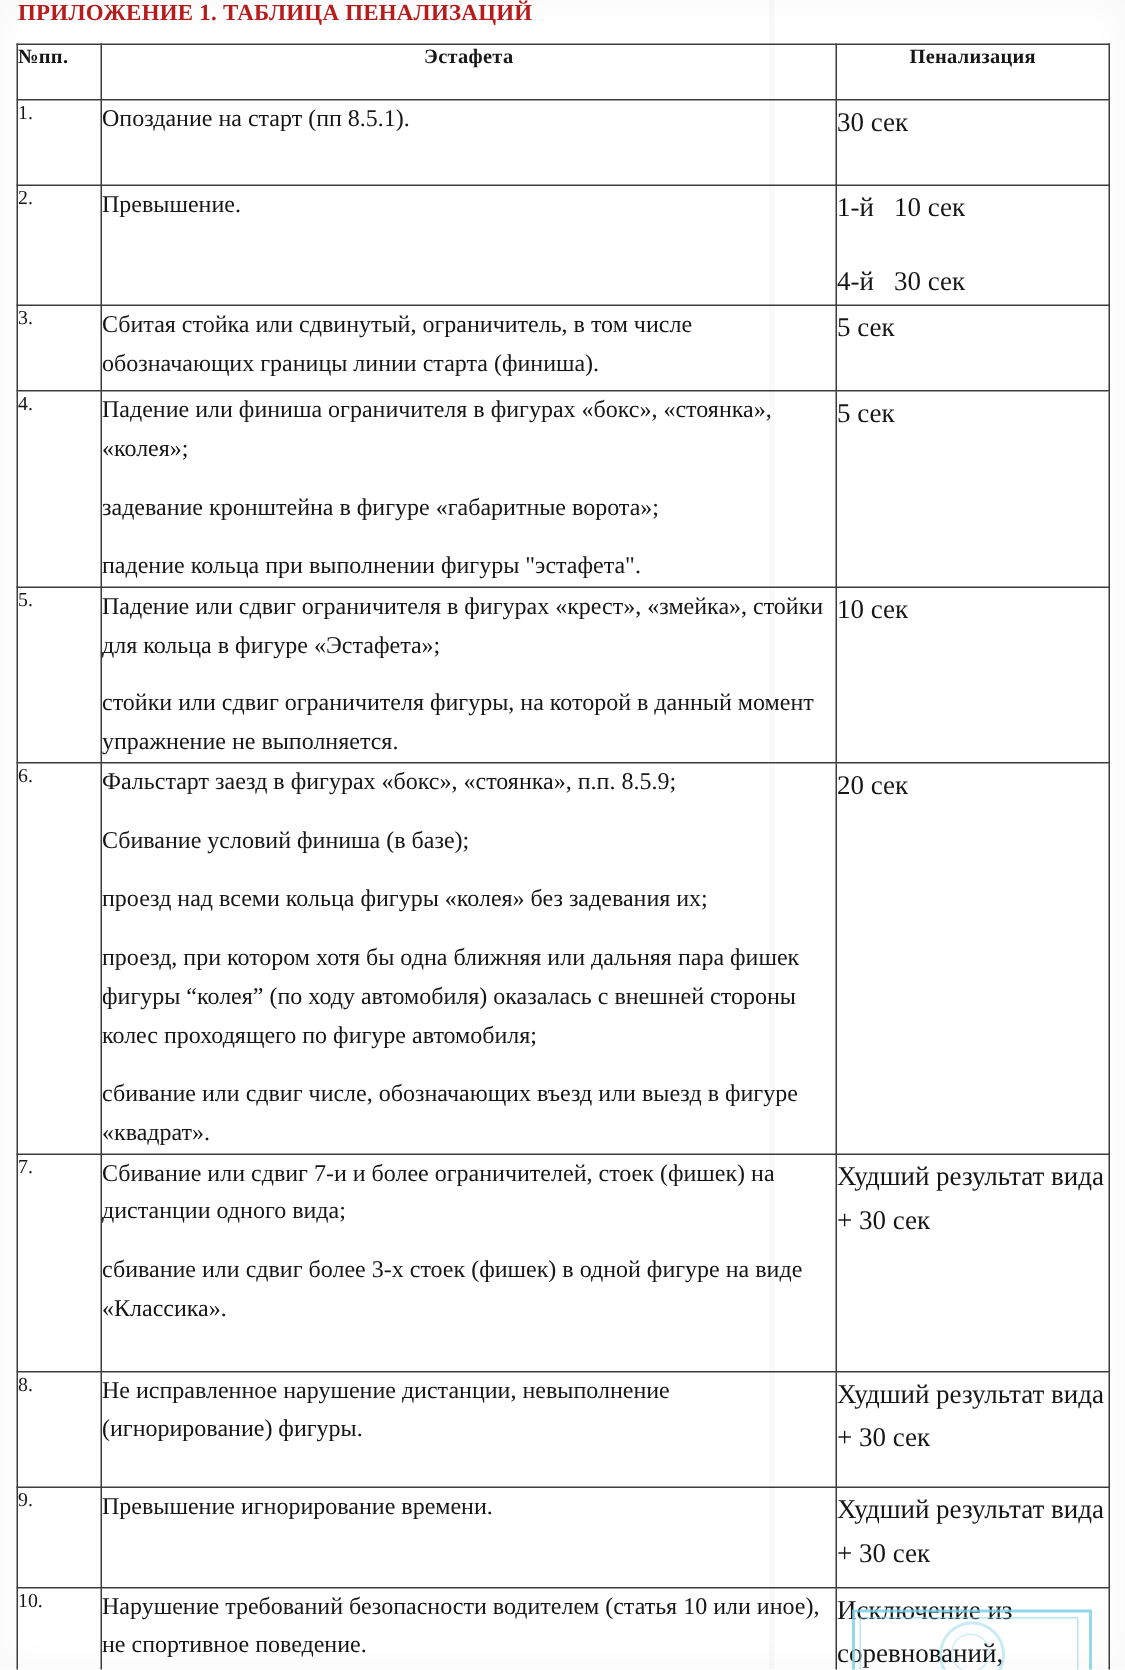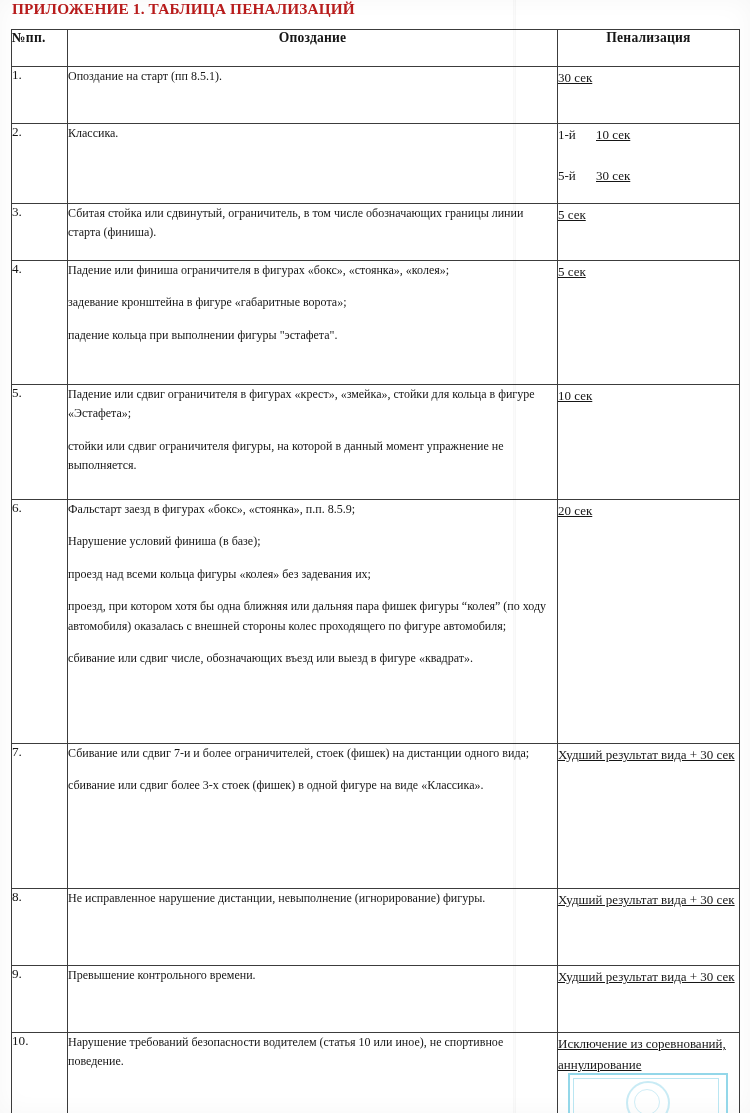--- a/index.html
+++ b/index.html
@@ -156,7 +156,7 @@
   <thead>
     <tr>
       <th class="hdr-cell left-num">№пп.</th>
-      <th class="hdr-cell">Опоздание</th>
+      <th class="hdr-cell">Эстафета</th>
       <th class="hdr-cell">Пенализация</th>
     </tr>
   </thead>

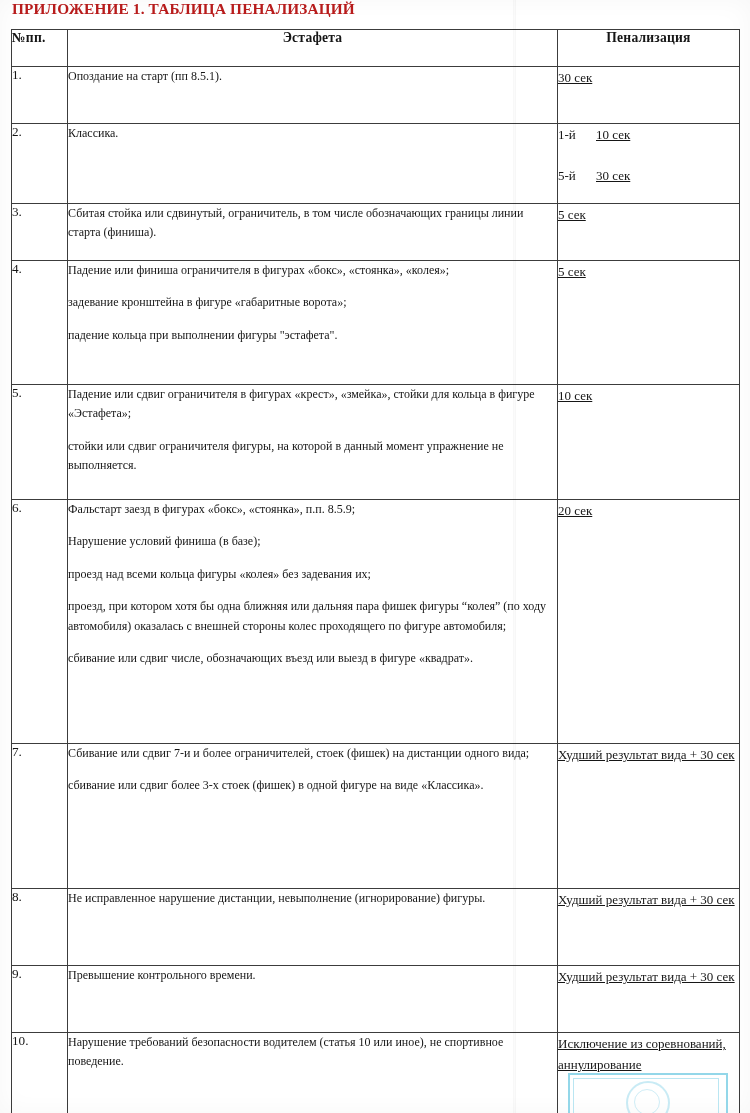--- a/index.html
+++ b/index.html
@@ -68,7 +68,7 @@
 
   
   .viol-cell {
-    font-size: 12px;
+    font-size: 16px;
     line-height: 1.62;
     padding: 7px 14px 6px 27px;
   }

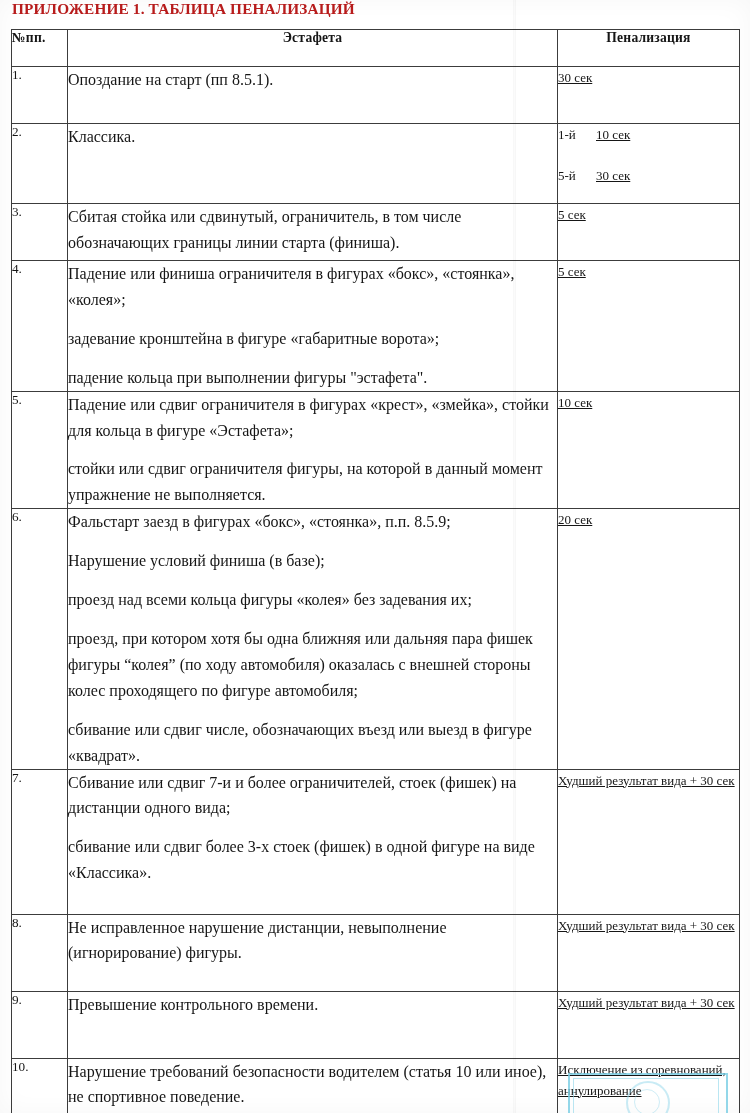--- a/index.html
+++ b/index.html
@@ -77,10 +77,9 @@
 
   
   .pen-cell {
-    font-size: 13px;
+    font-size: 18px;
     line-height: 1.62;
     padding: 7px 8px 6px 13px;
-    text-decoration: underline;
   }
   .pen-cell.mid { vertical-align: middle; padding-top: 0; padding-bottom: 0; }
   .pen-cell p { margin: 0 0 20px 0; }

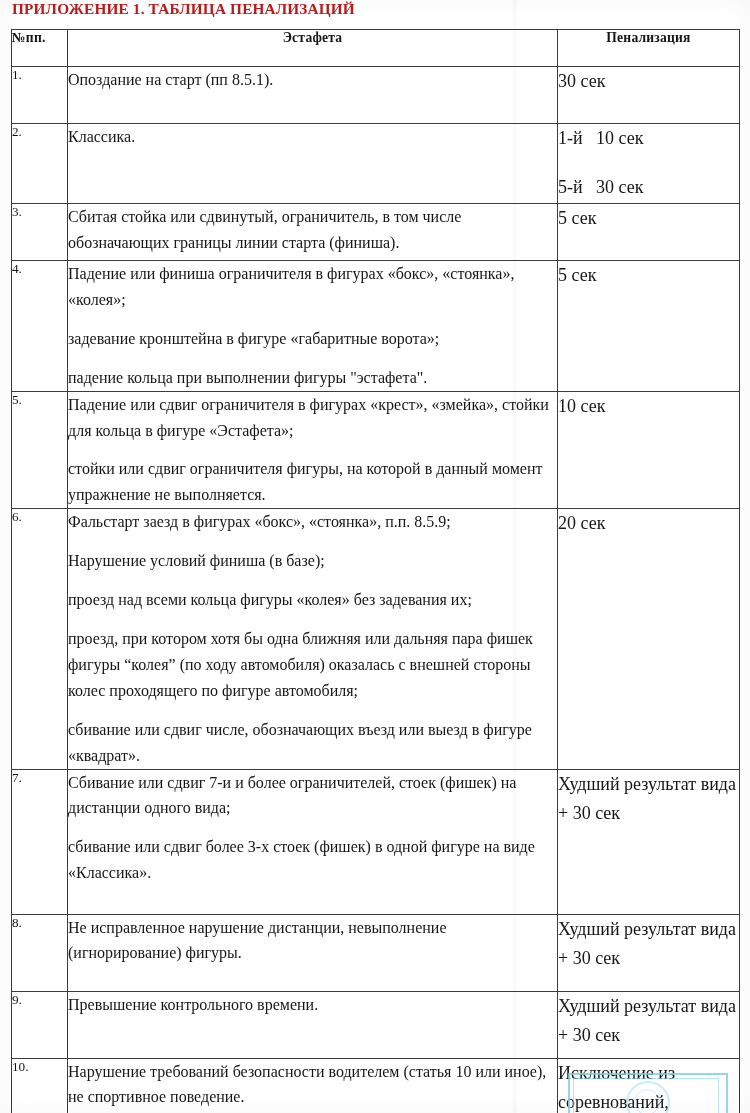--- a/index.html
+++ b/index.html
@@ -172,7 +172,7 @@
       <tr style="height: 80px;">
         <td class="num-cell">2.</td>
         <td class="viol-cell">
-          <p>Классика.</p>
+          <p>Превышение.</p>
         </td>
         <td class="pen-cell">
           <p><span class="col-a">1-й</span><span>10 сек</span></p>

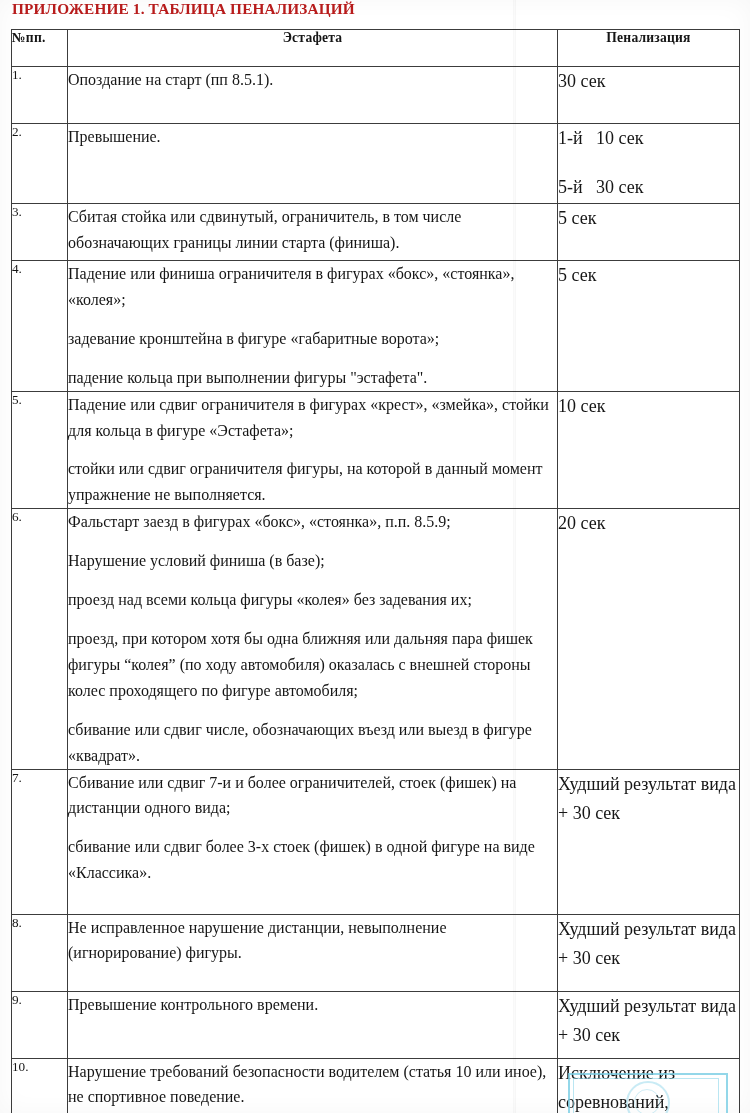--- a/index.html
+++ b/index.html
@@ -176,7 +176,7 @@
         </td>
         <td class="pen-cell">
           <p><span class="col-a">1-й</span><span>10 сек</span></p>
-          <p><span class="col-a">5-й</span><span>30 сек</span></p>
+          <p><span class="col-a">4-й</span><span>30 сек</span></p>
         </td>
       </tr>
       <tr style="height: 57px;">

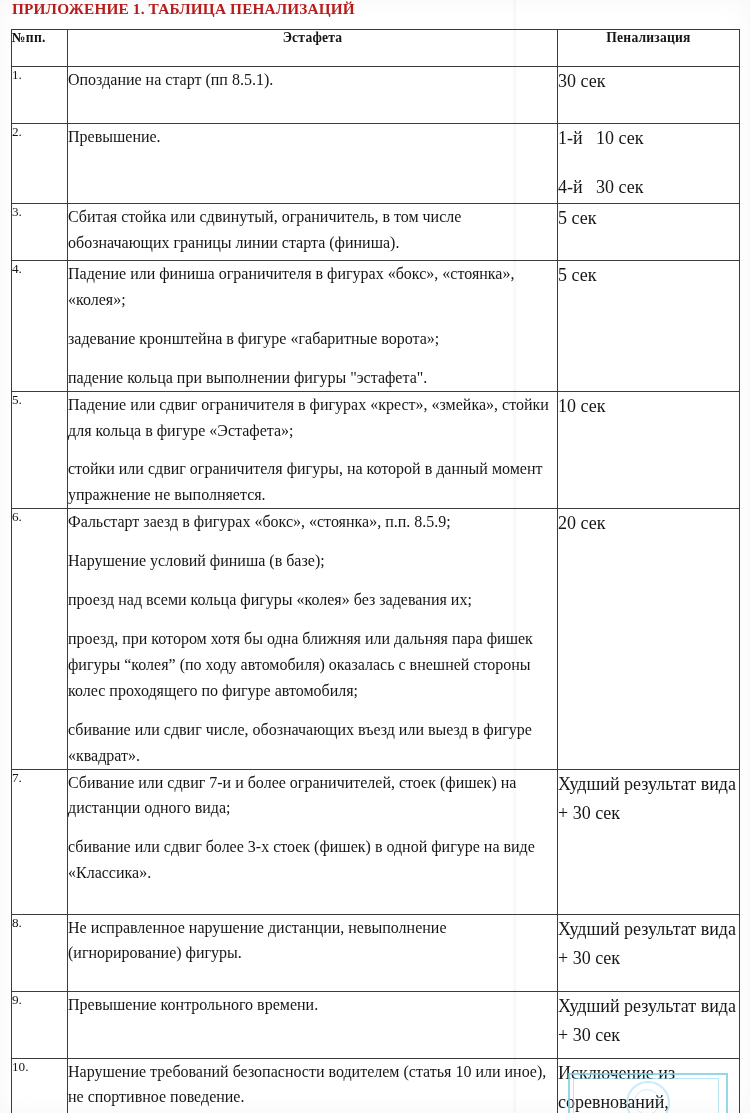--- a/index.html
+++ b/index.html
@@ -213,7 +213,7 @@
         <td class="num-cell">6.</td>
         <td class="viol-cell">
           <p>Фальстарт заезд в фигурах «бокс», «стоянка», п.п. 8.5.9;</p>
-          <p>Нарушение условий финиша (в базе);</p>
+          <p>Сбивание условий финиша (в базе);</p>
           <p>проезд над всеми кольца фигуры «колея» без задевания их;</p>
           <p>проезд, при котором хотя бы одна ближняя или дальняя пара фишек фигуры “колея” (по ходу автомобиля) оказалась с внешней стороны колес проходящего по фигуре автомобиля;</p>
           <p>сбивание или сдвиг числе, обозначающих въезд или выезд в фигуре «квадрат».</p>

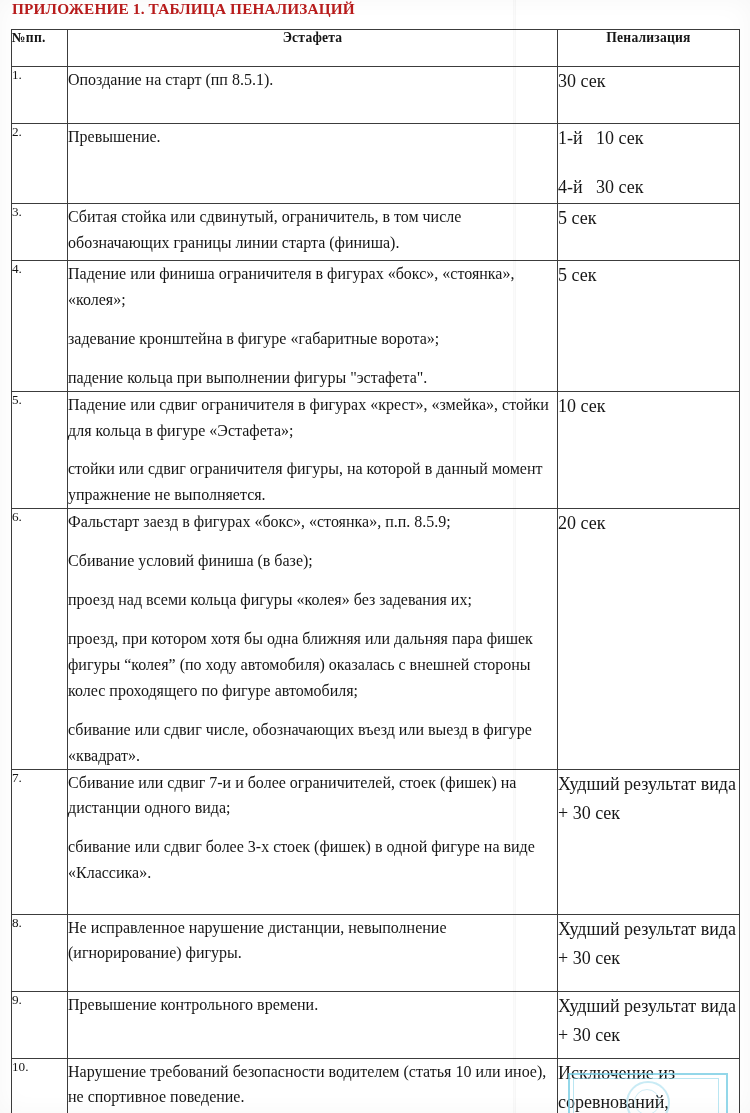--- a/index.html
+++ b/index.html
@@ -244,7 +244,7 @@
       <tr style="height: 67px;">
         <td class="num-cell">9.</td>
         <td class="viol-cell">
-          <p>Превышение контрольного времени.</p>
+          <p>Превышение игнорирование времени.</p>
         </td>
         <td class="pen-cell">
           <p>Худший результат вида + 30 сек</p>

